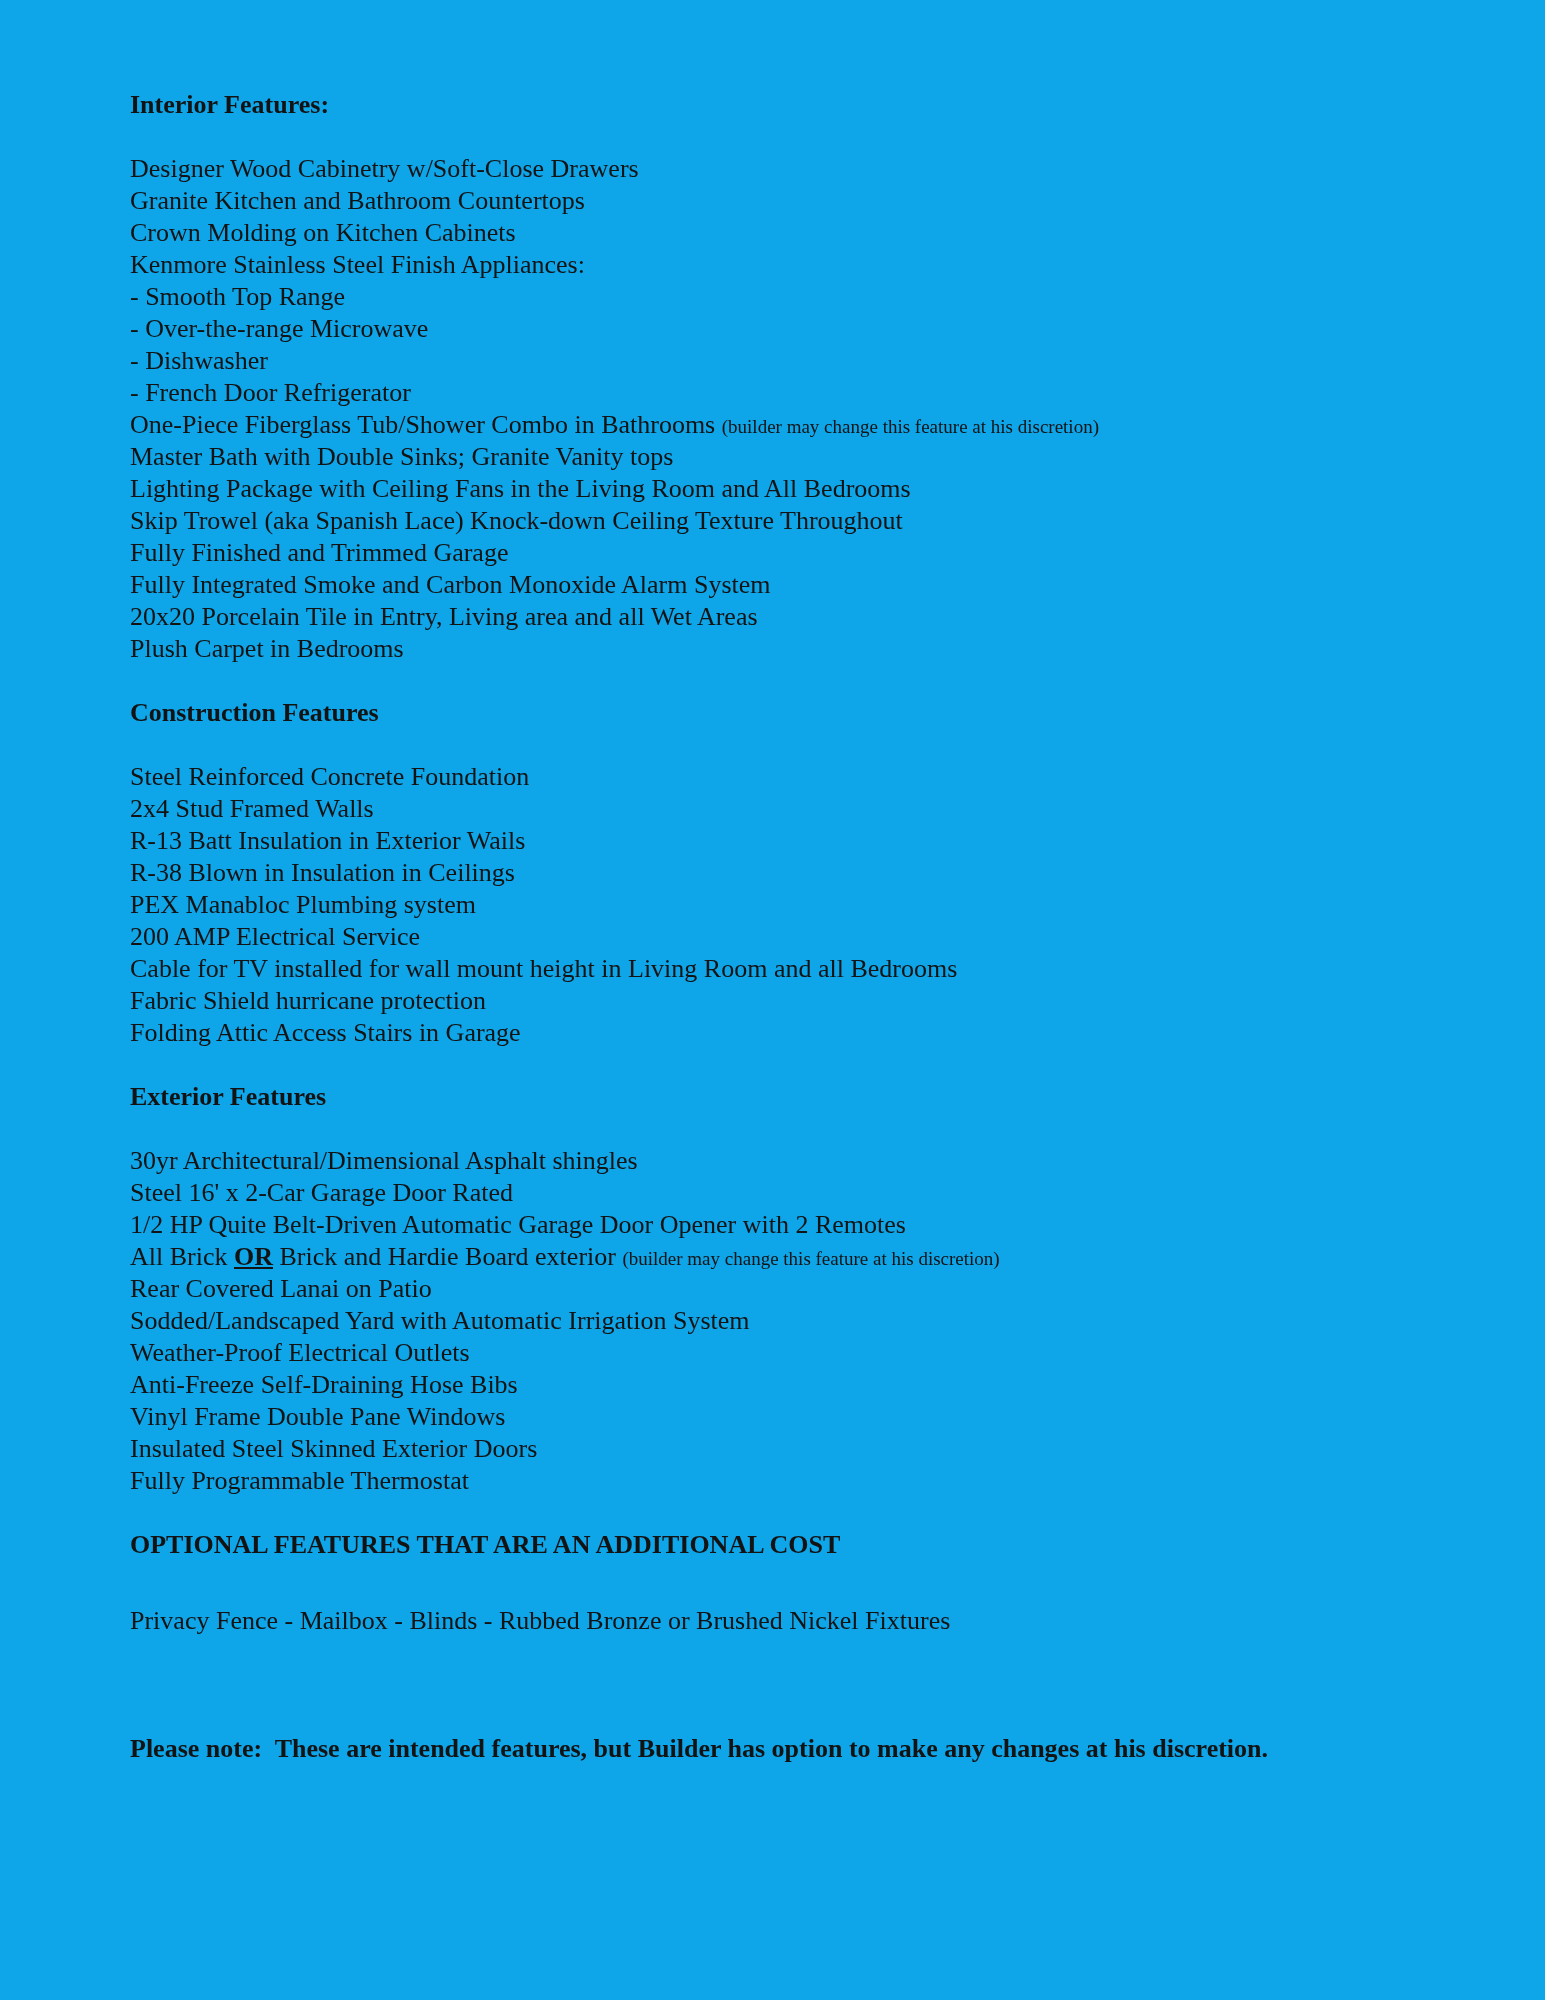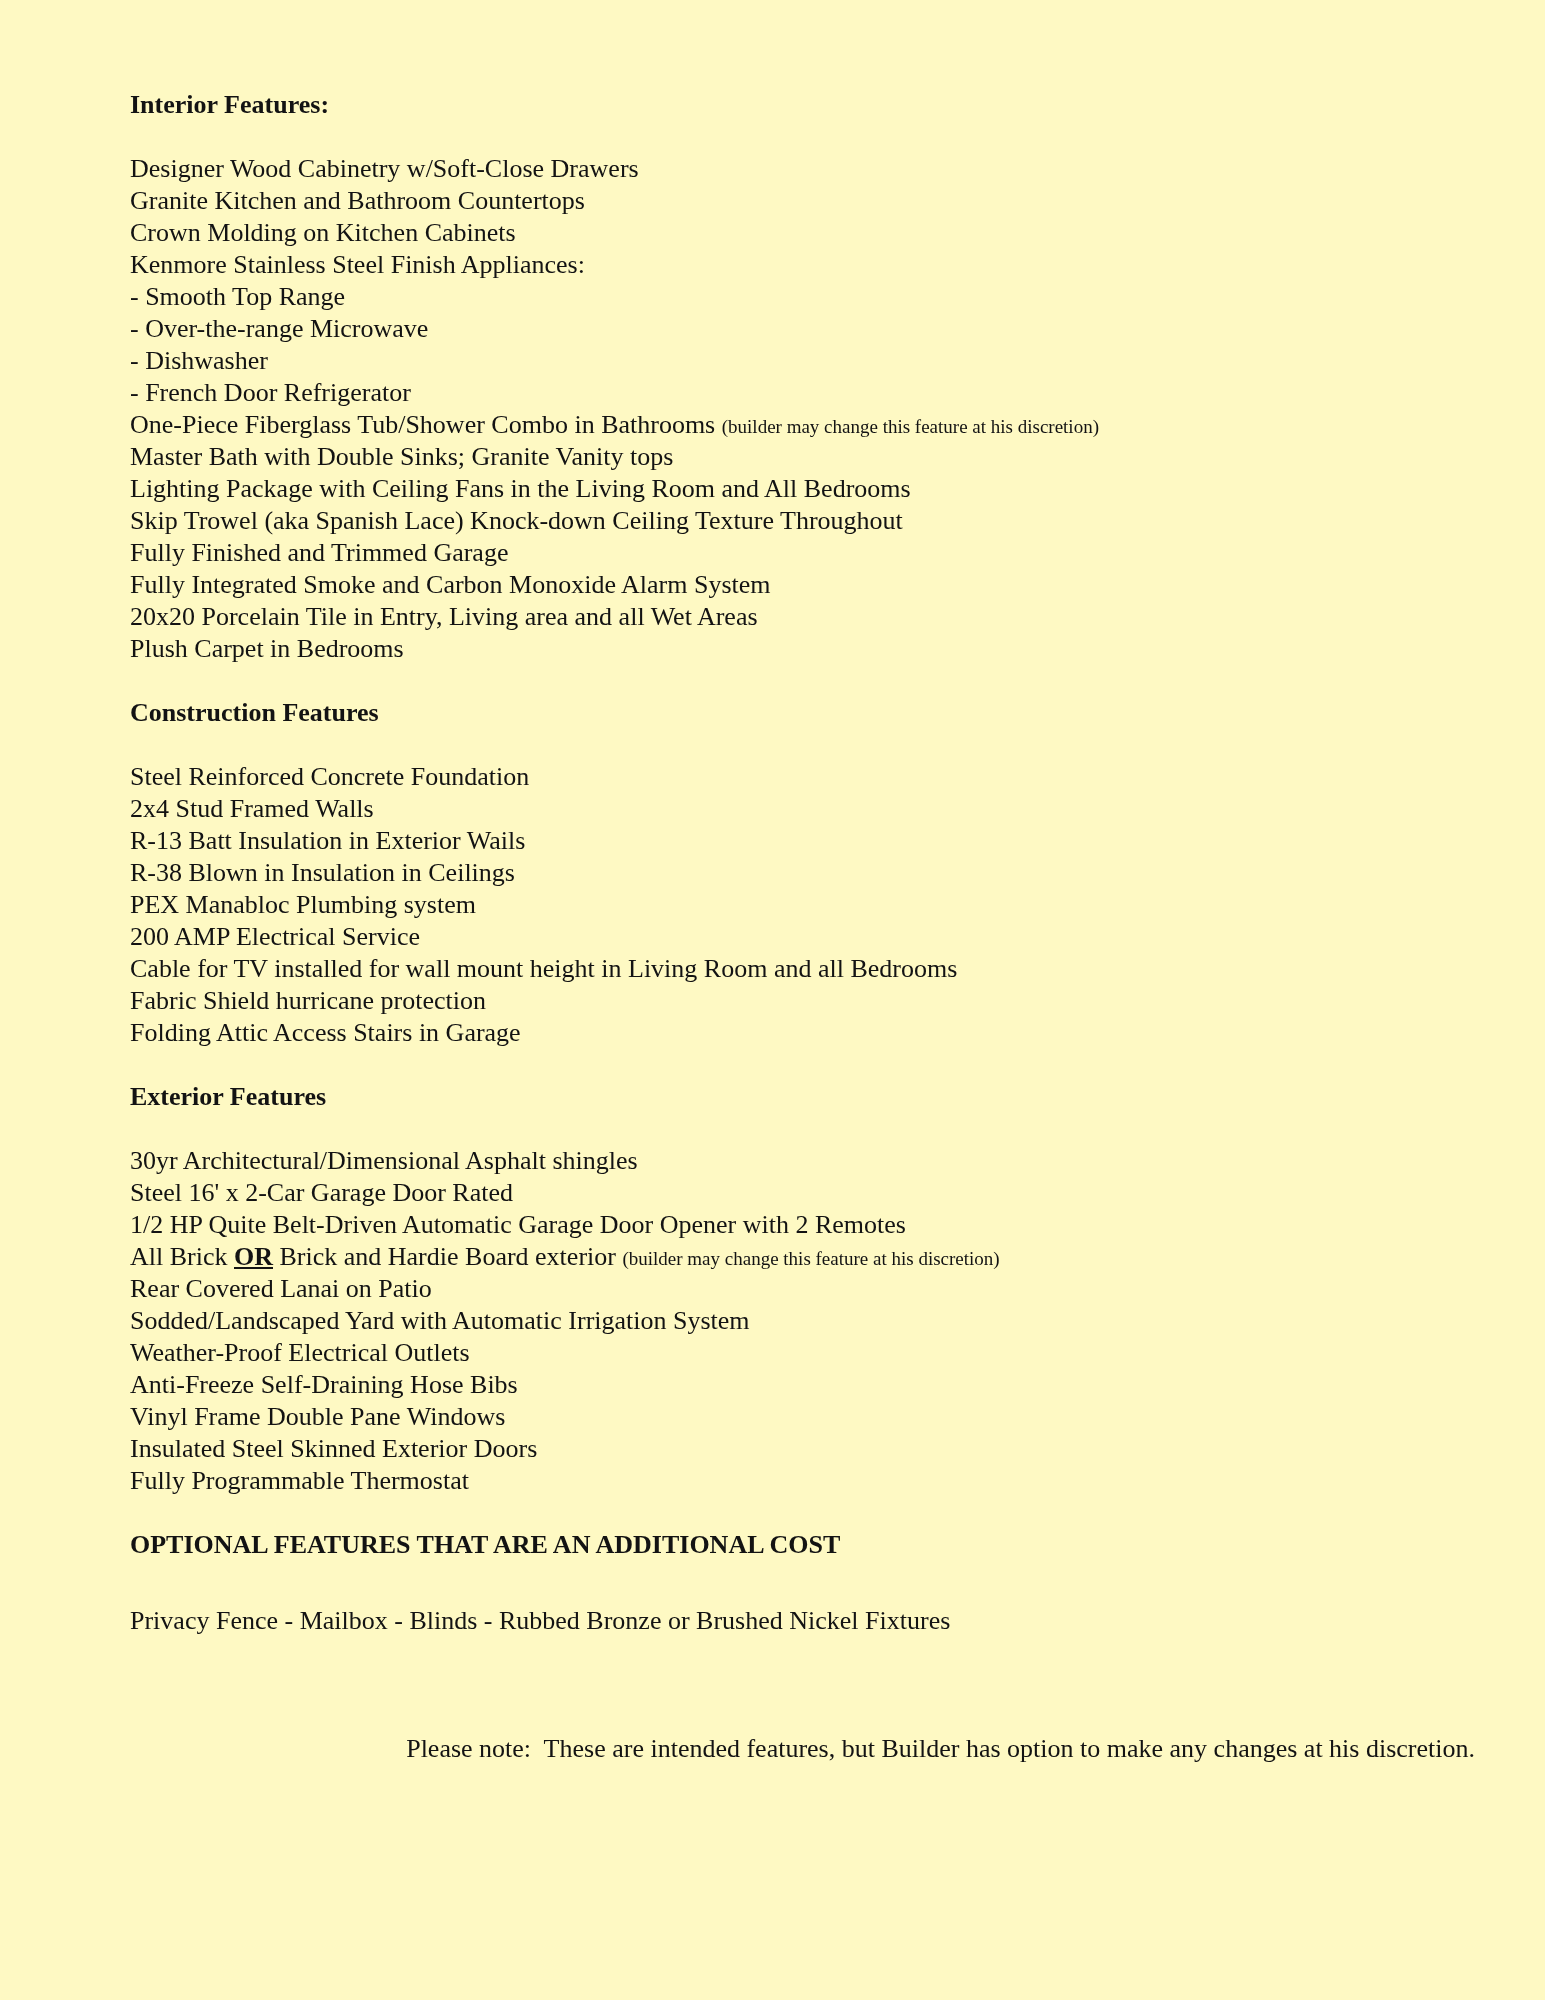--- a/index.html
+++ b/index.html
@@ -11,7 +11,7 @@
     position: relative;
     width: 1545px;
     height: 2000px;
-    background: #fef9c3;
+    background: #0ea5e9;
     color: #131313;
     font-family: "Liberation Serif", "DejaVu Serif", serif;
     font-size: 26px;

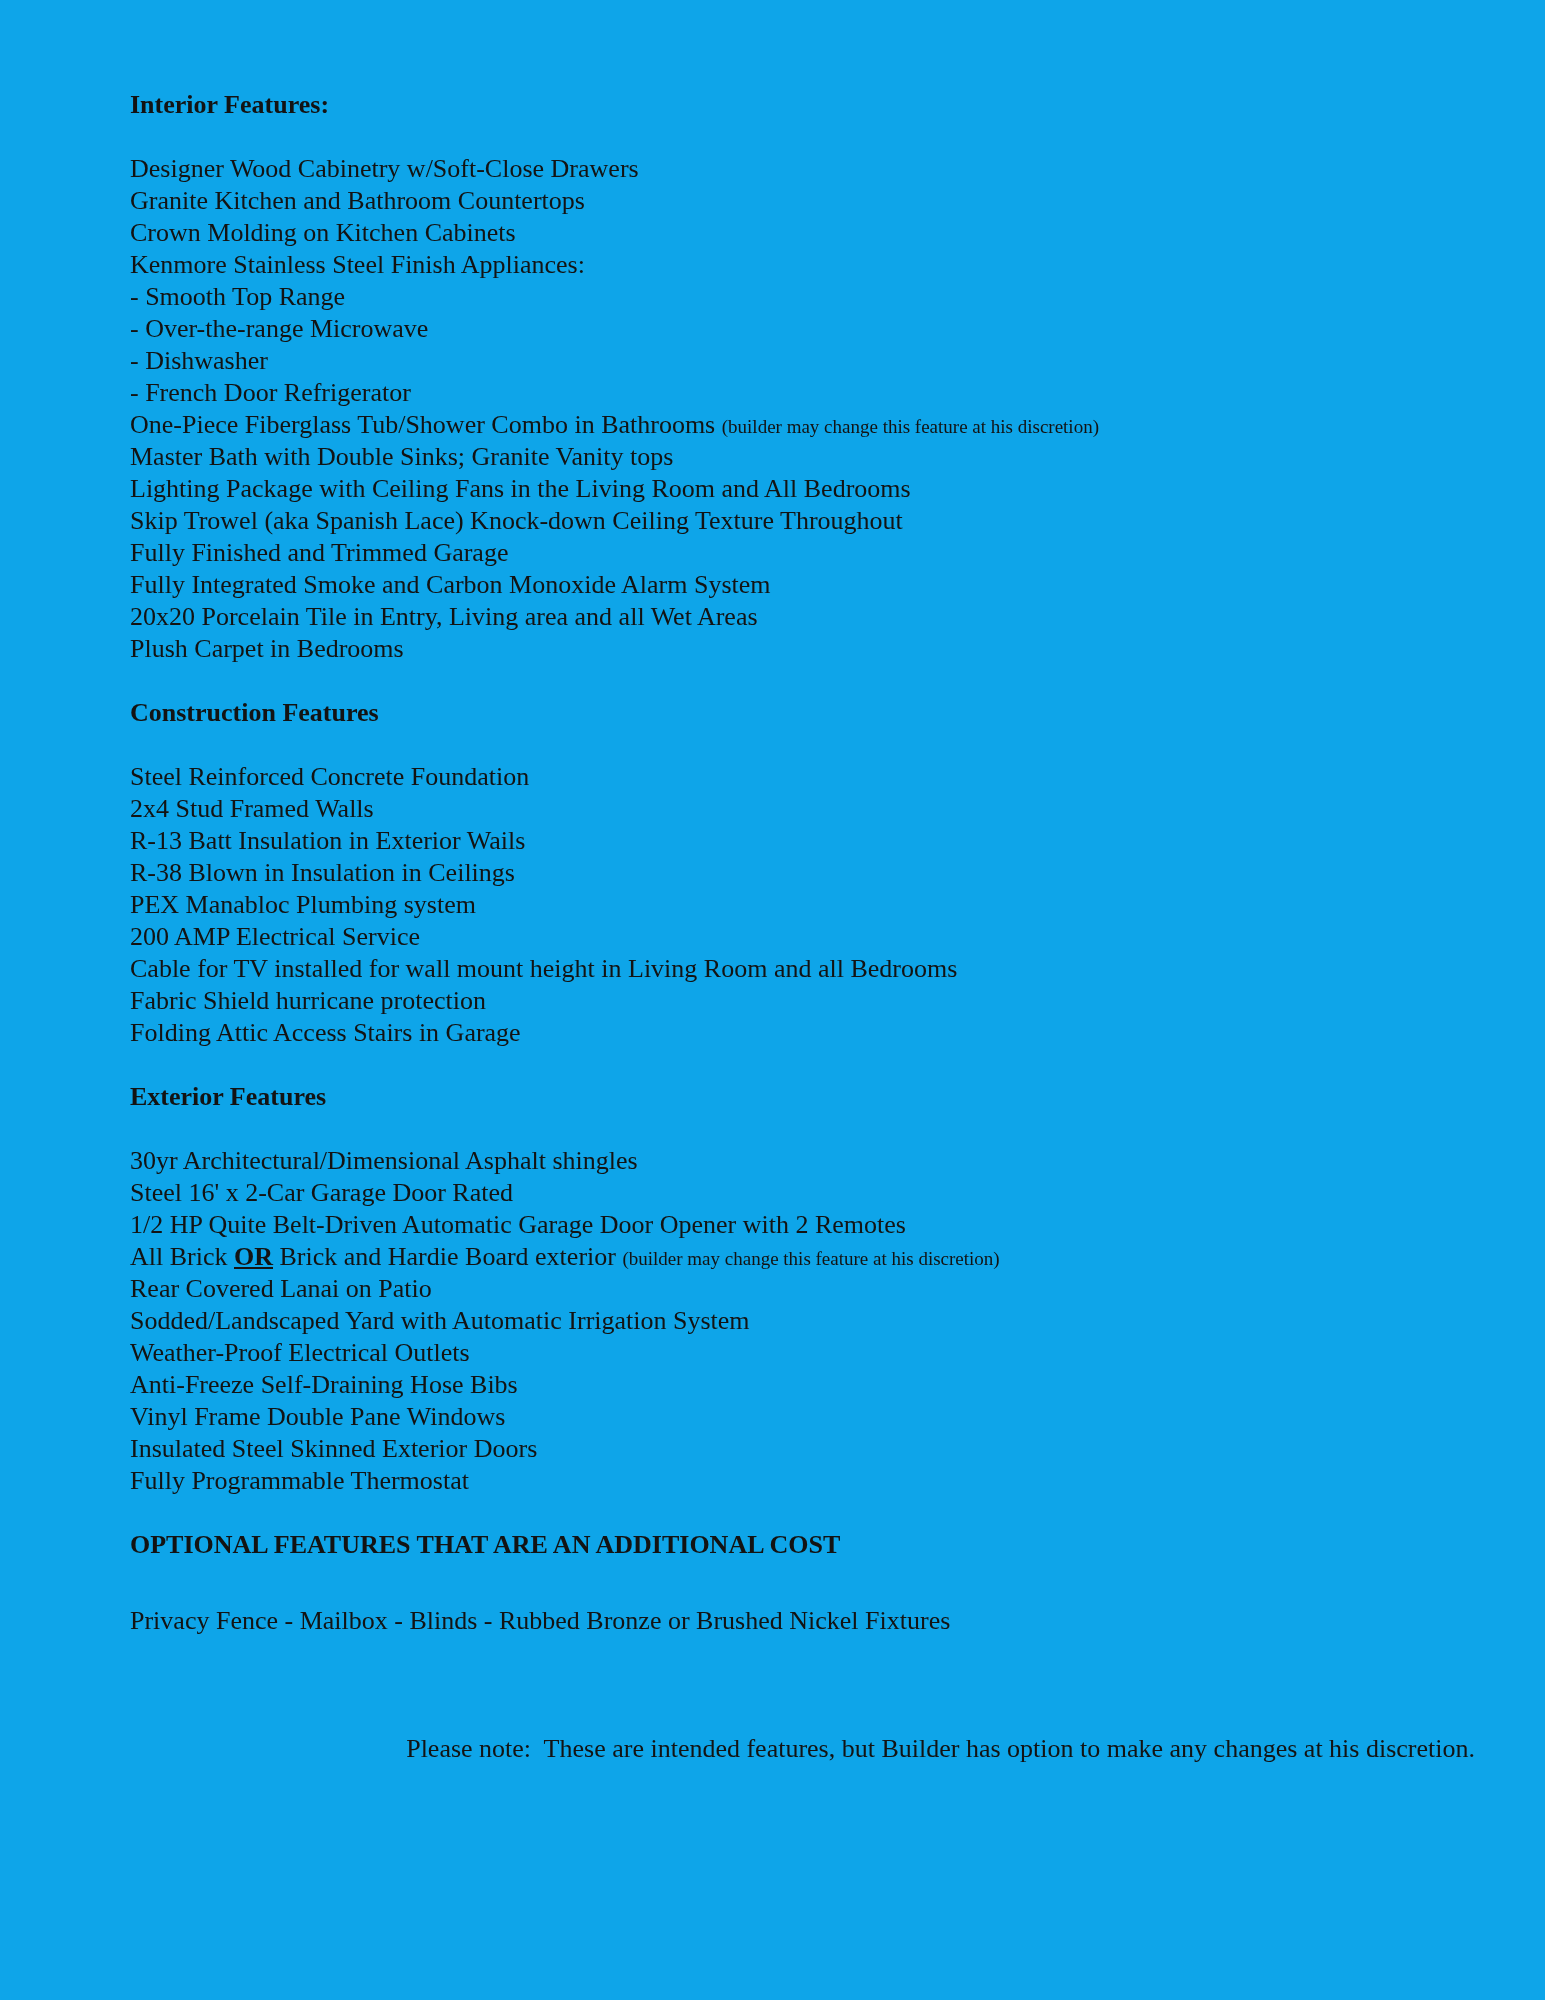--- a/index.html
+++ b/index.html
@@ -53,10 +53,9 @@
   }
   .footer-note {
     margin: 96px 0 0 0;
-    font-weight: normal;
+    font-weight: bold;
     line-height: 32px;
     white-space: pre-wrap;
-    text-align: right;
   }
 </style>
 </head>

